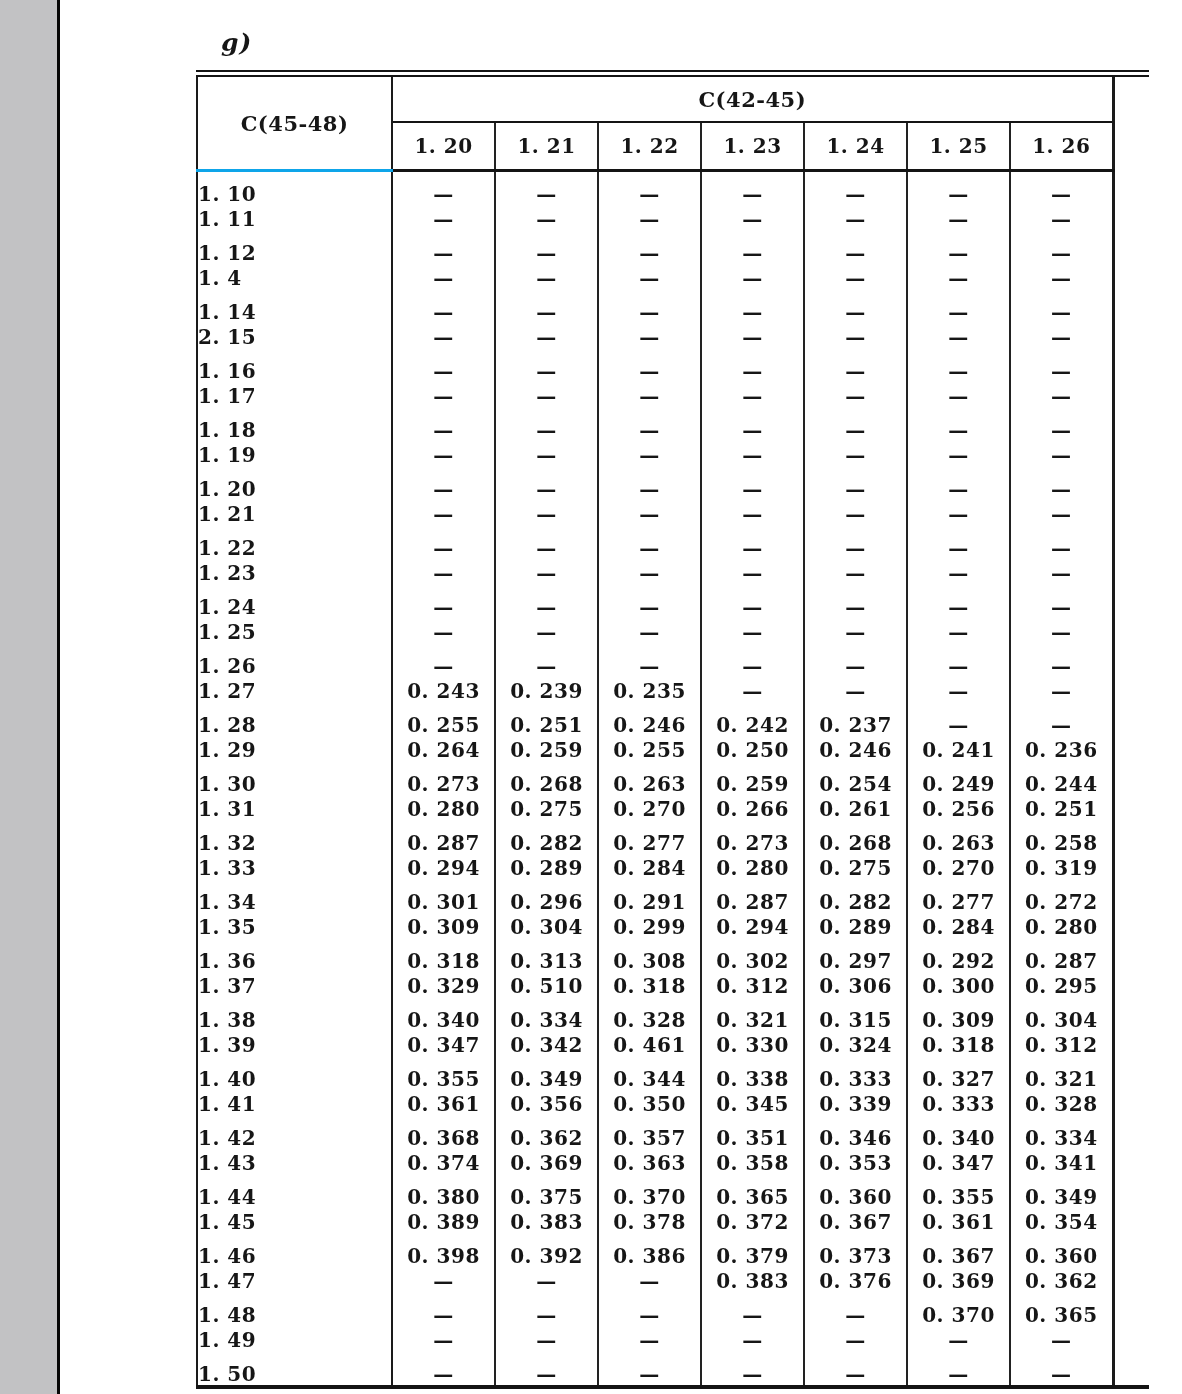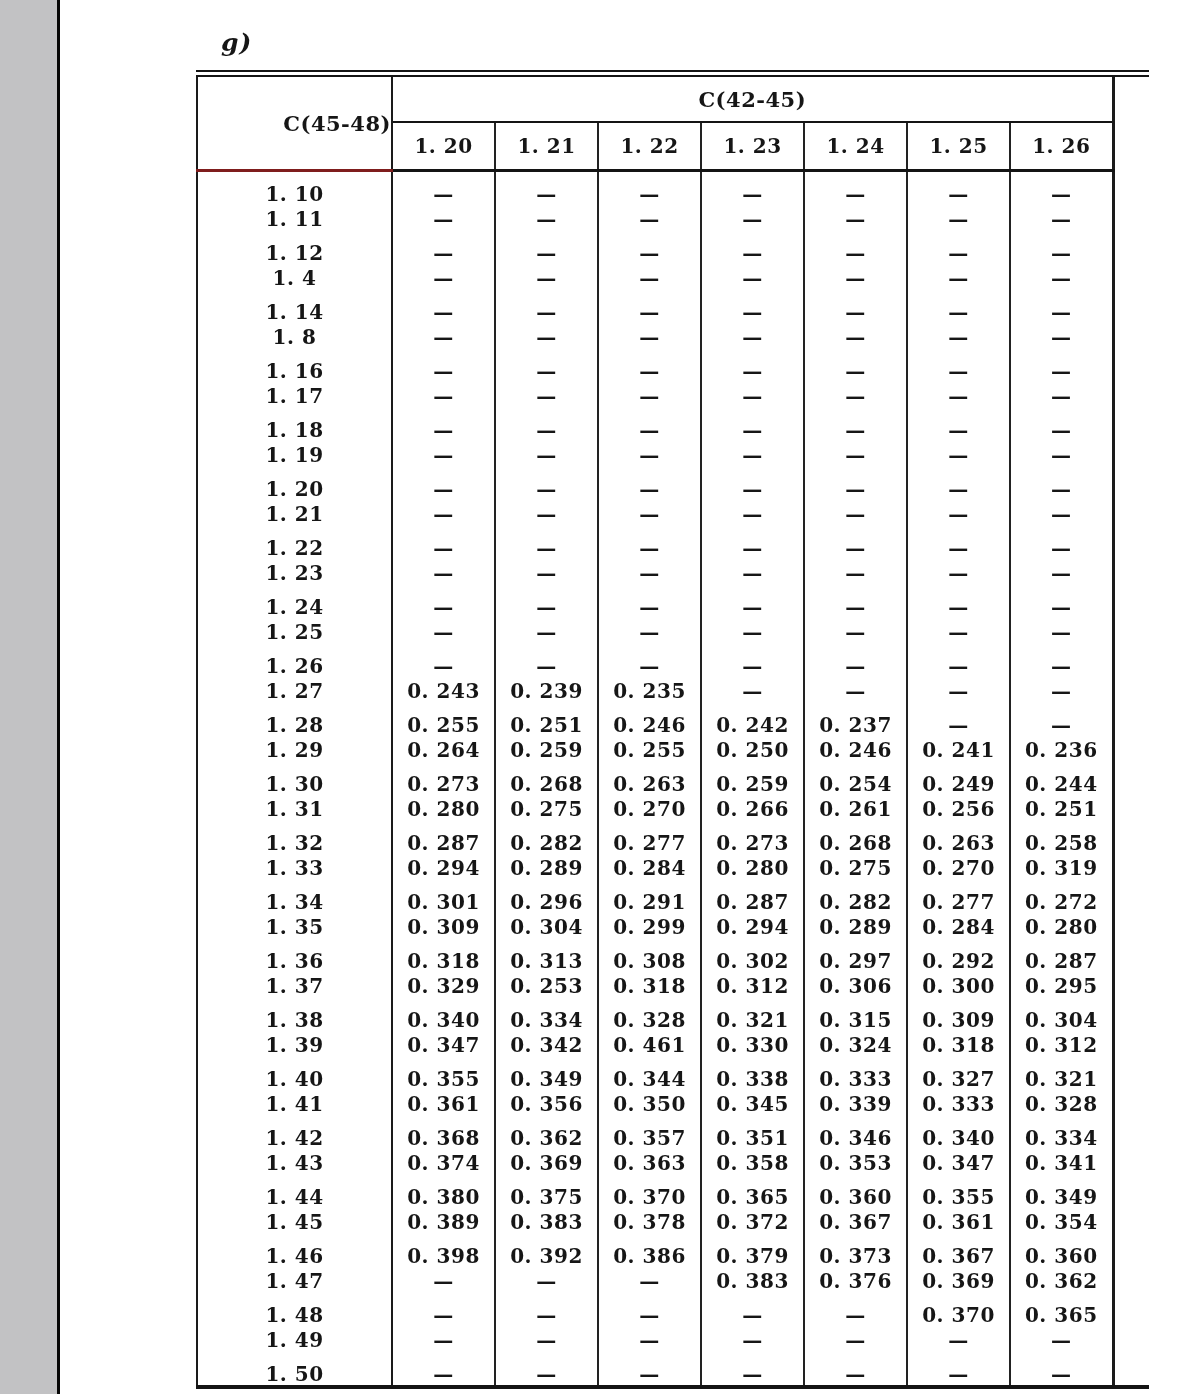--- a/index.html
+++ b/index.html
@@ -57,8 +57,8 @@
 
   th.corner {
     border-right:2px solid #1a1a1a;
-    border-bottom:3px solid #7f1d1d;
-    text-align:right;
+    border-bottom:3px solid #0ea5e9;
+    text-align:center;
     font-size:21px;
     font-weight:bold;
   }

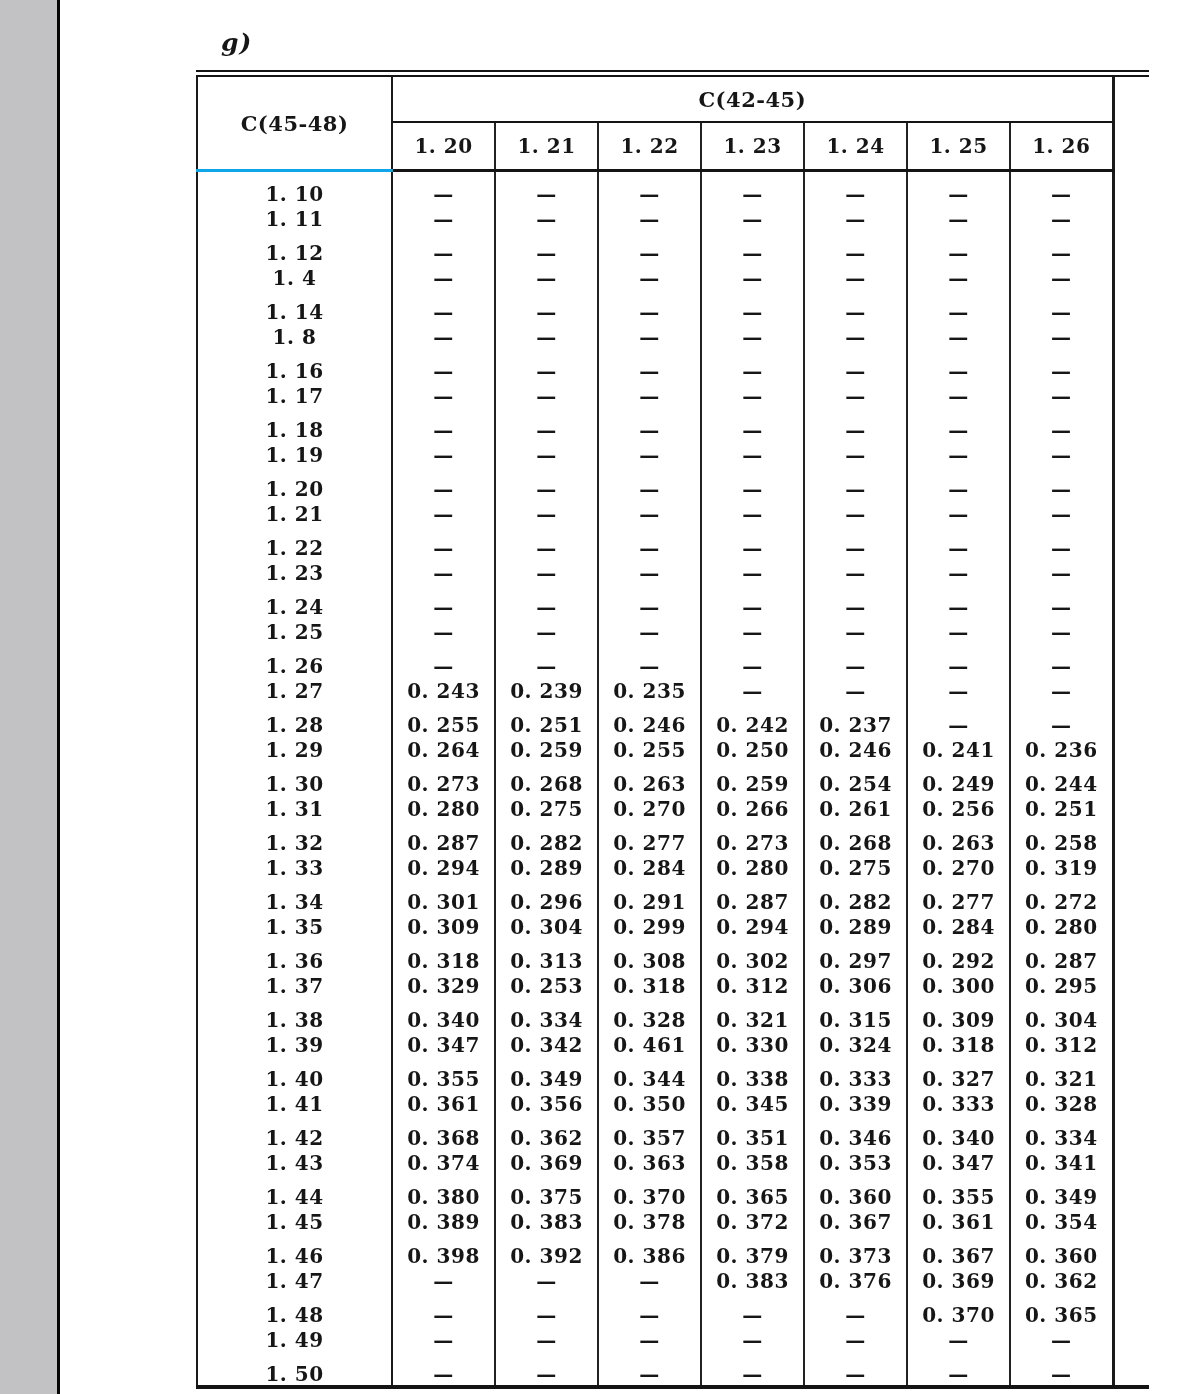--- a/index.html
+++ b/index.html
@@ -79,7 +79,7 @@
   tbody th.rowh {
     height:25px;
     border-right:2px solid #1a1a1a;
-    text-align:center;
+    text-align:left;
     font-weight:bold;
   }
   tbody td.cell {

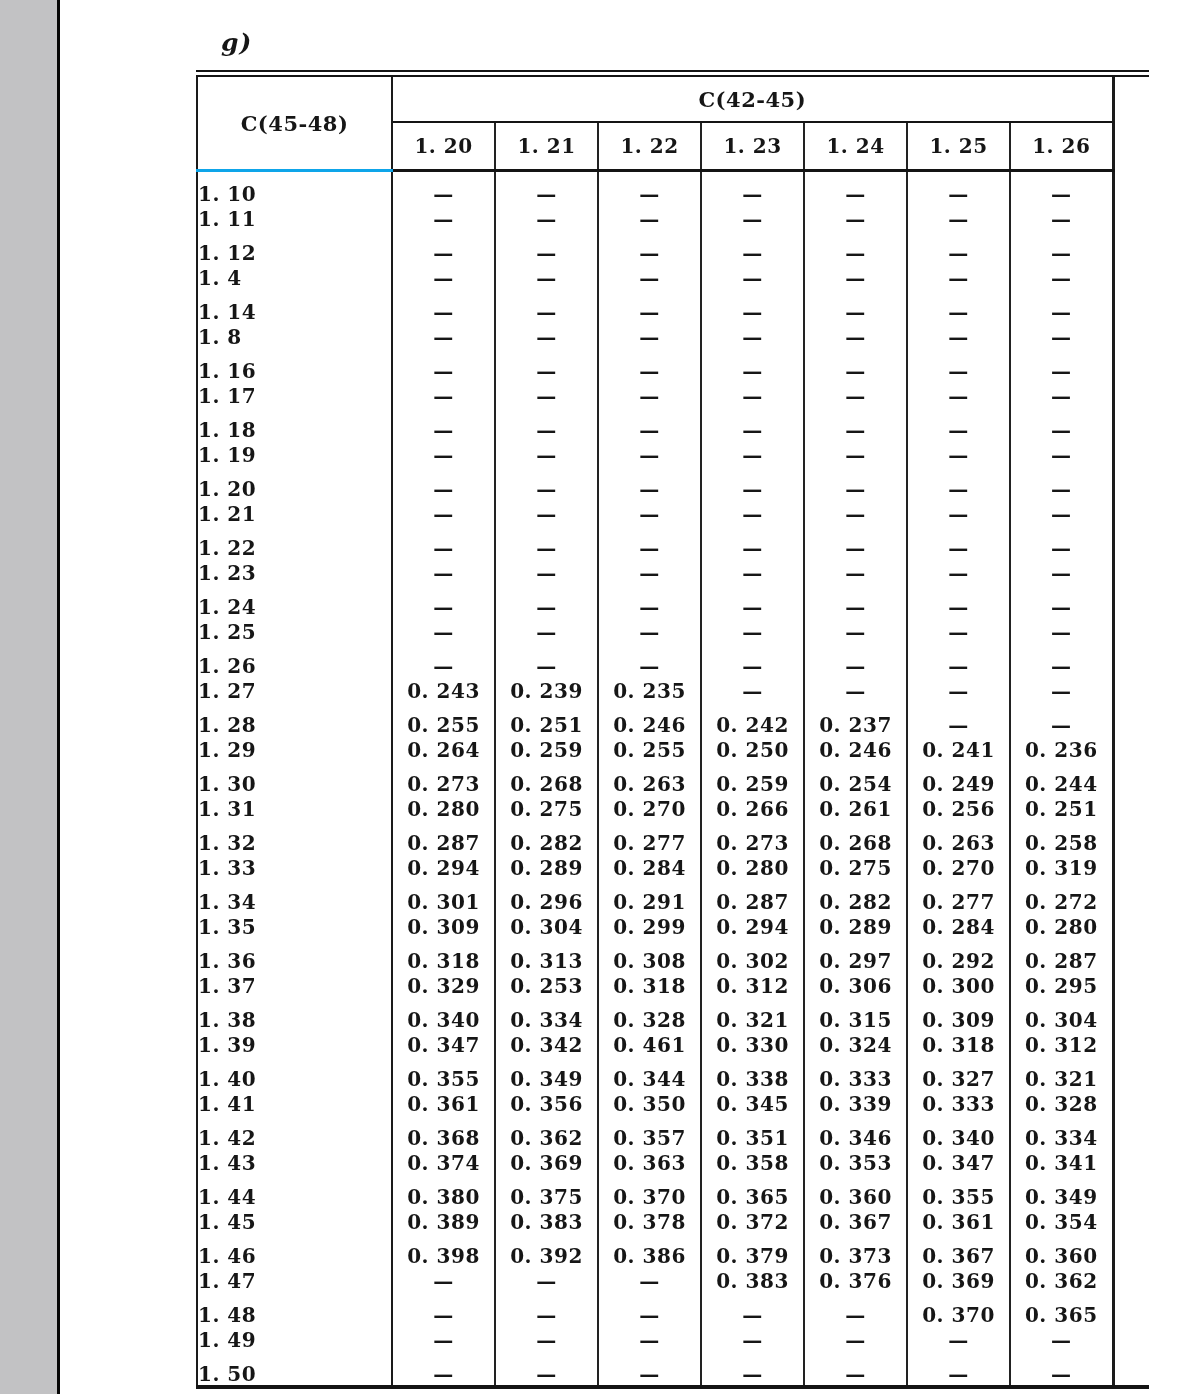--- a/index.html
+++ b/index.html
@@ -178,7 +178,7 @@
           <td class="cell">—</td>
         </tr>
         <tr>
-          <th class="rowh">1. 8</th>
+          <th class="rowh">2. 15</th>
           <td class="cell">—</td>
           <td class="cell">—</td>
           <td class="cell">—</td>

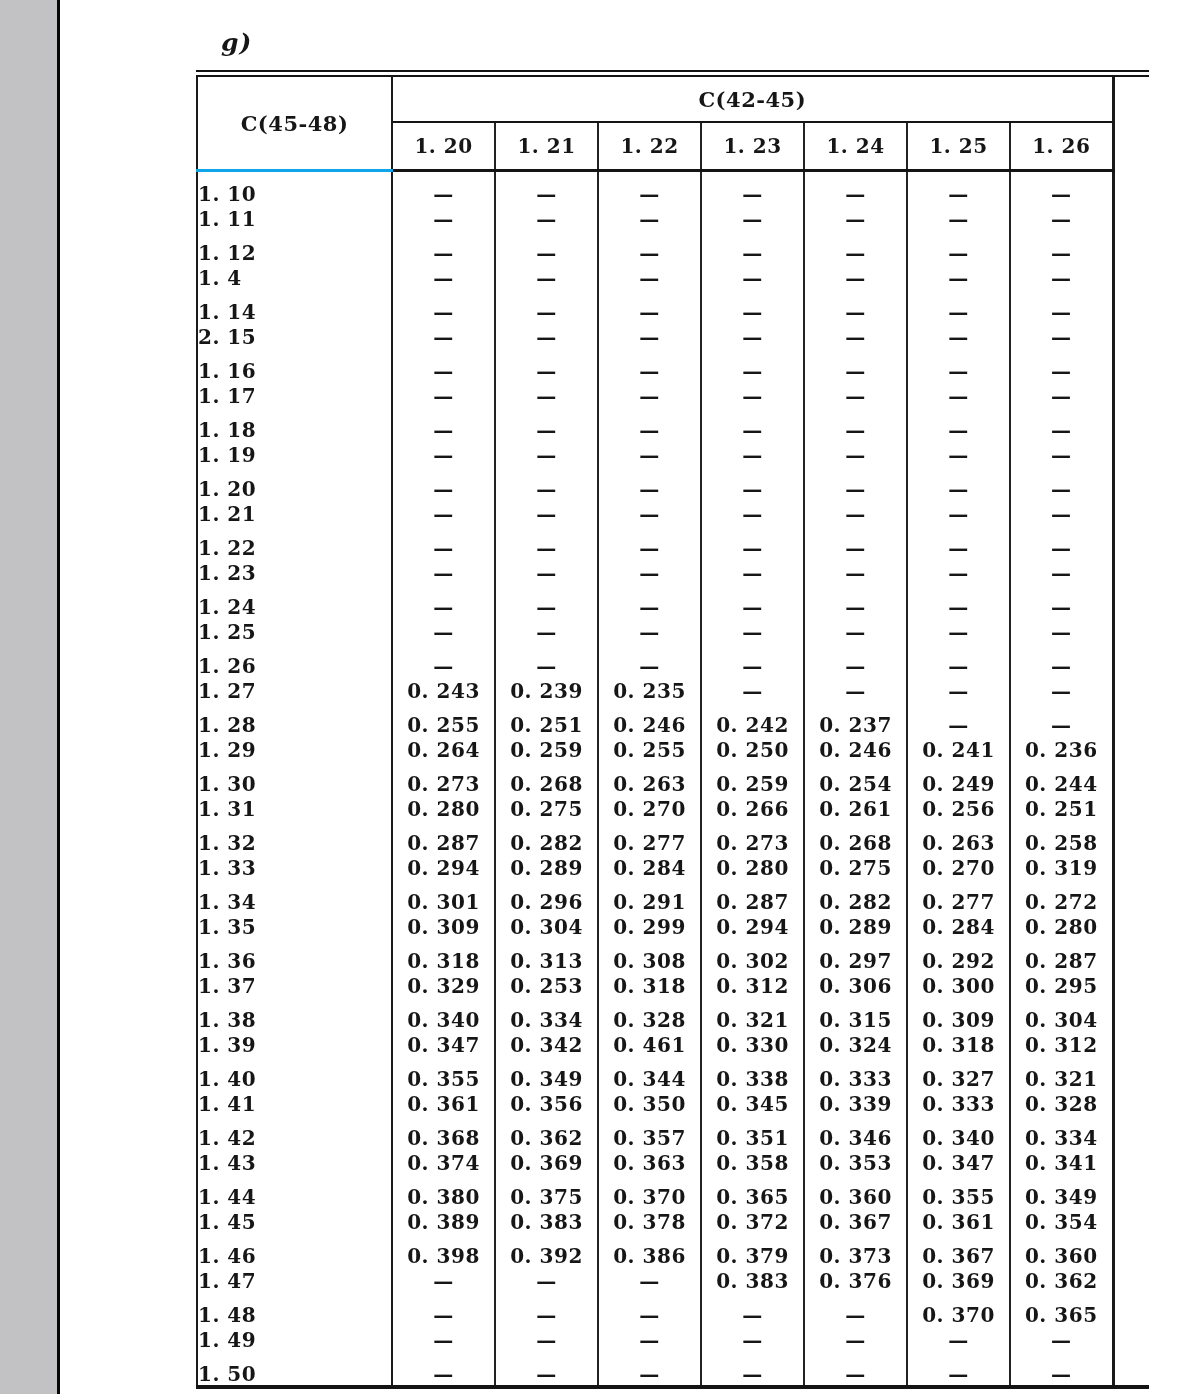--- a/index.html
+++ b/index.html
@@ -400,7 +400,7 @@
         <tr>
           <th class="rowh">1. 37</th>
           <td class="cell">0. 329</td>
-          <td class="cell">0. 253</td>
+          <td class="cell">0. 510</td>
           <td class="cell">0. 318</td>
           <td class="cell">0. 312</td>
           <td class="cell">0. 306</td>

